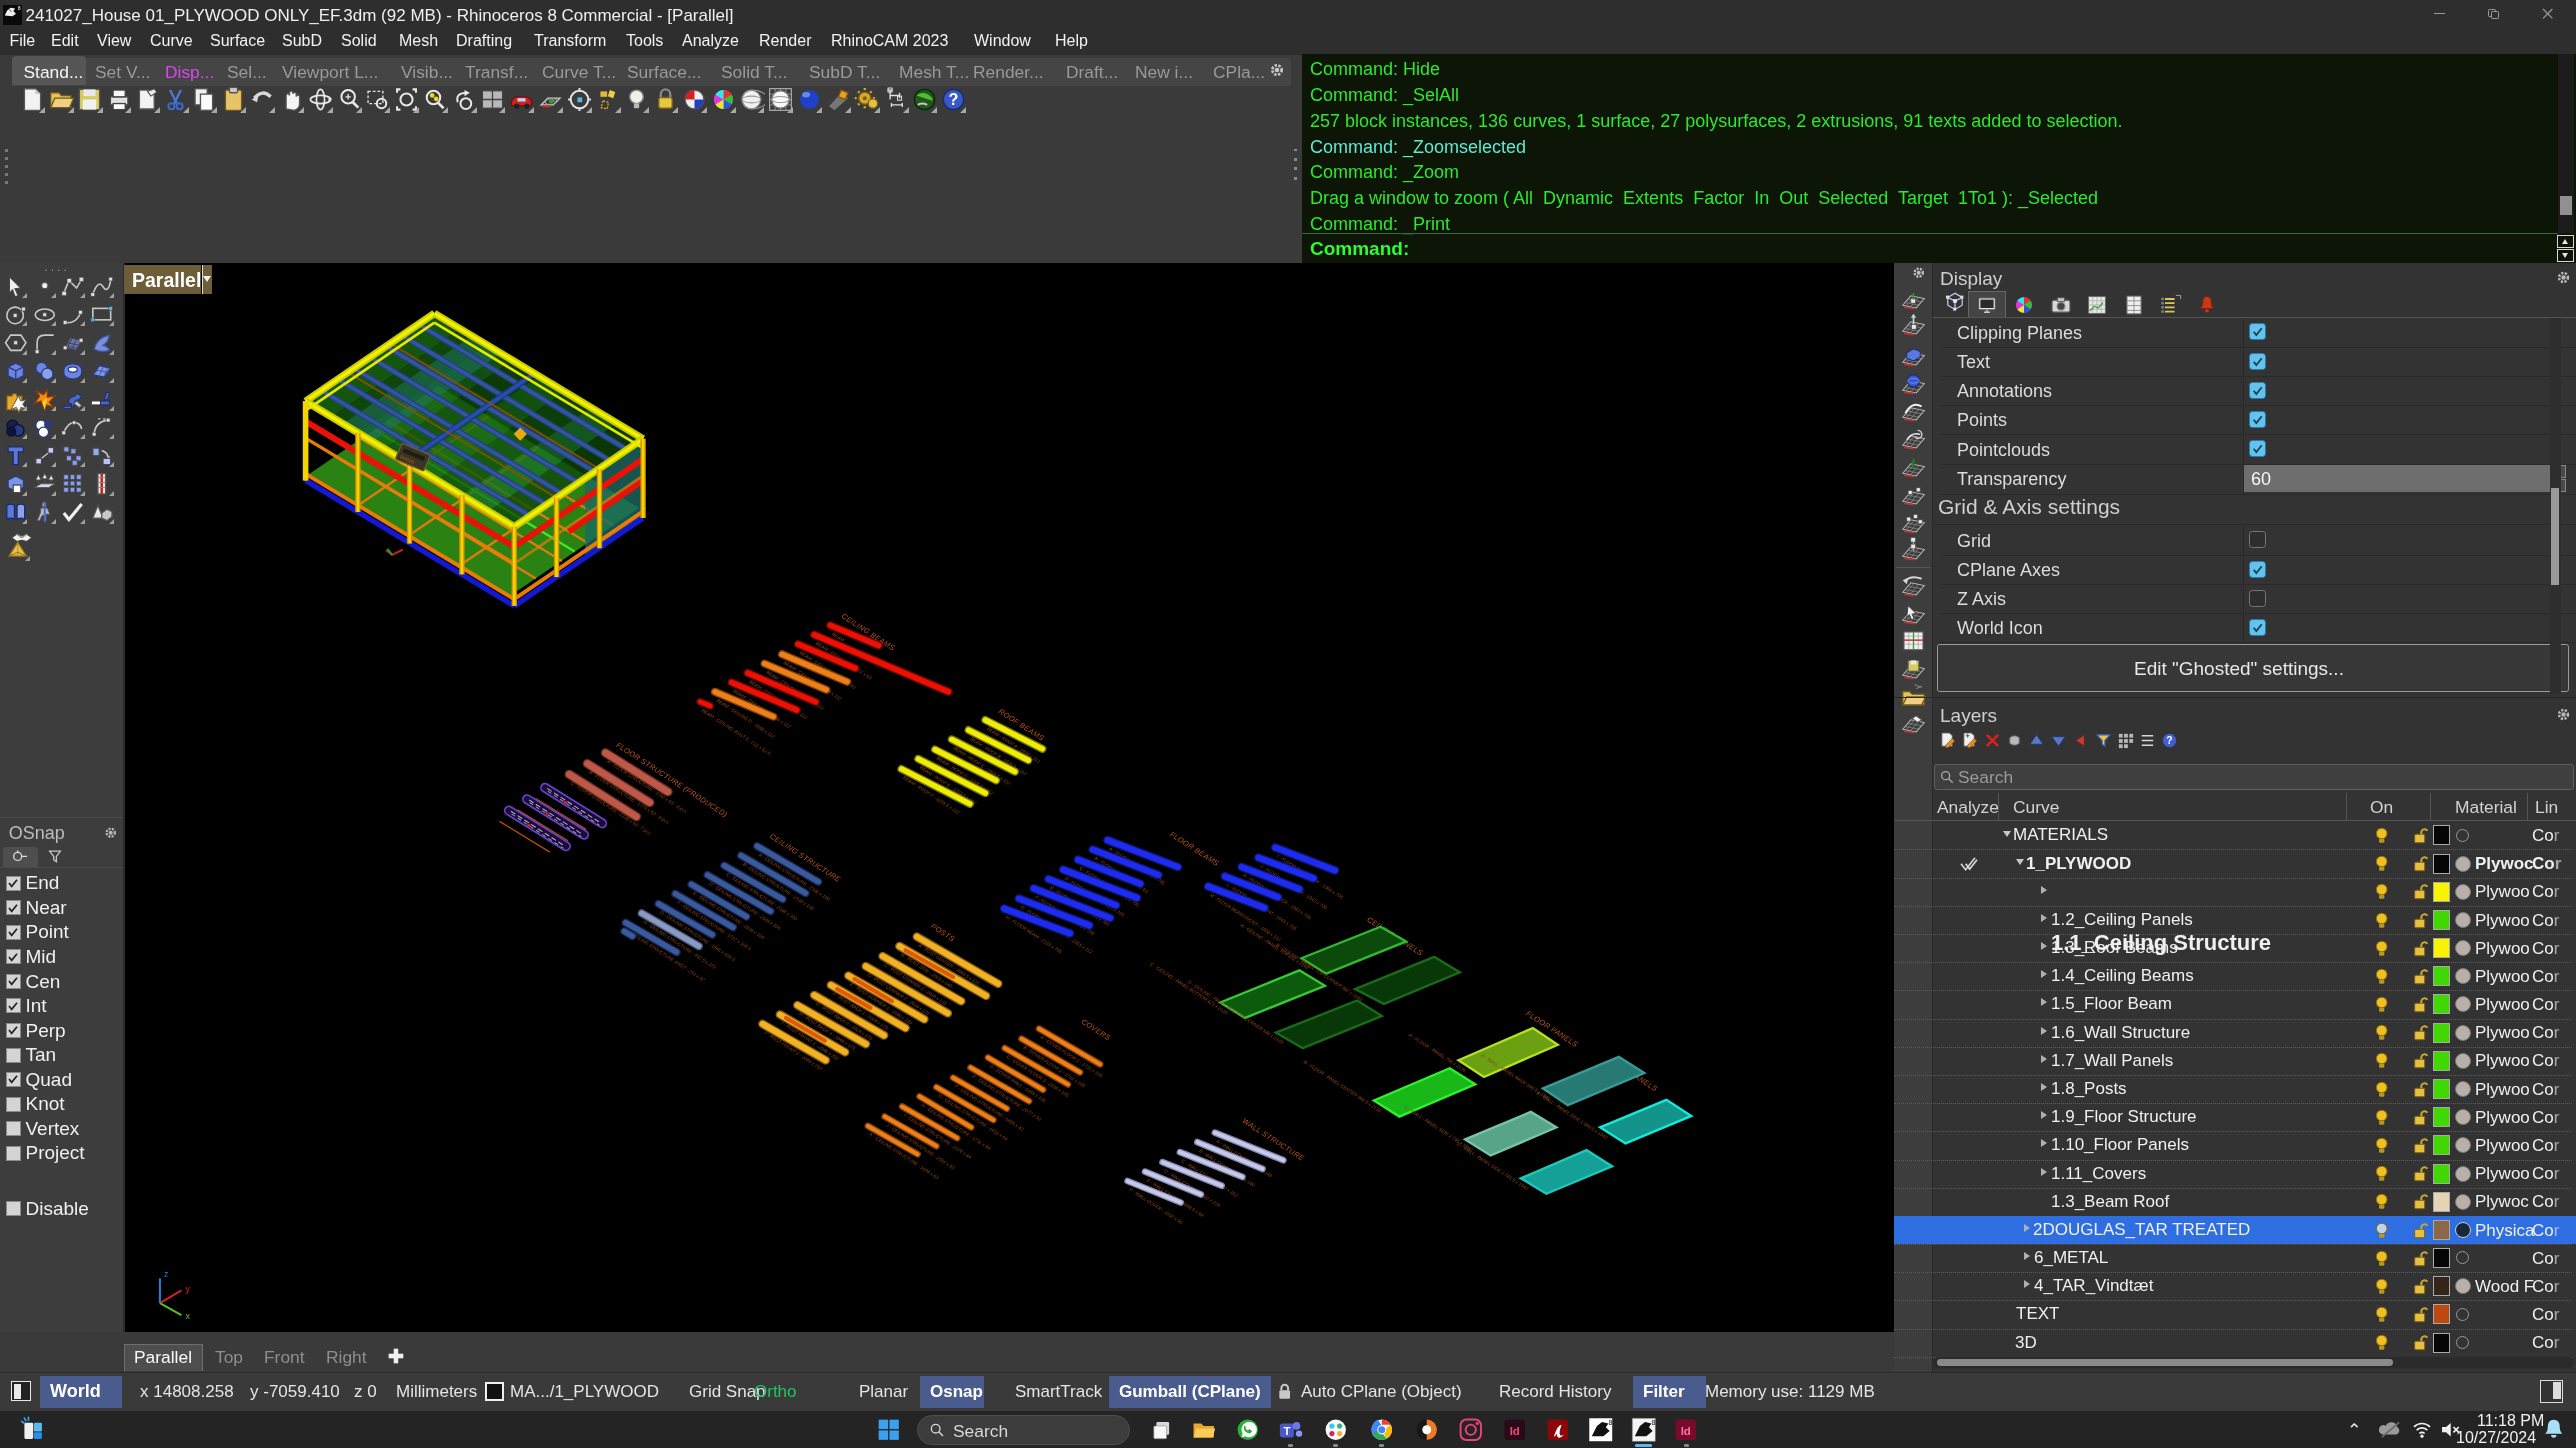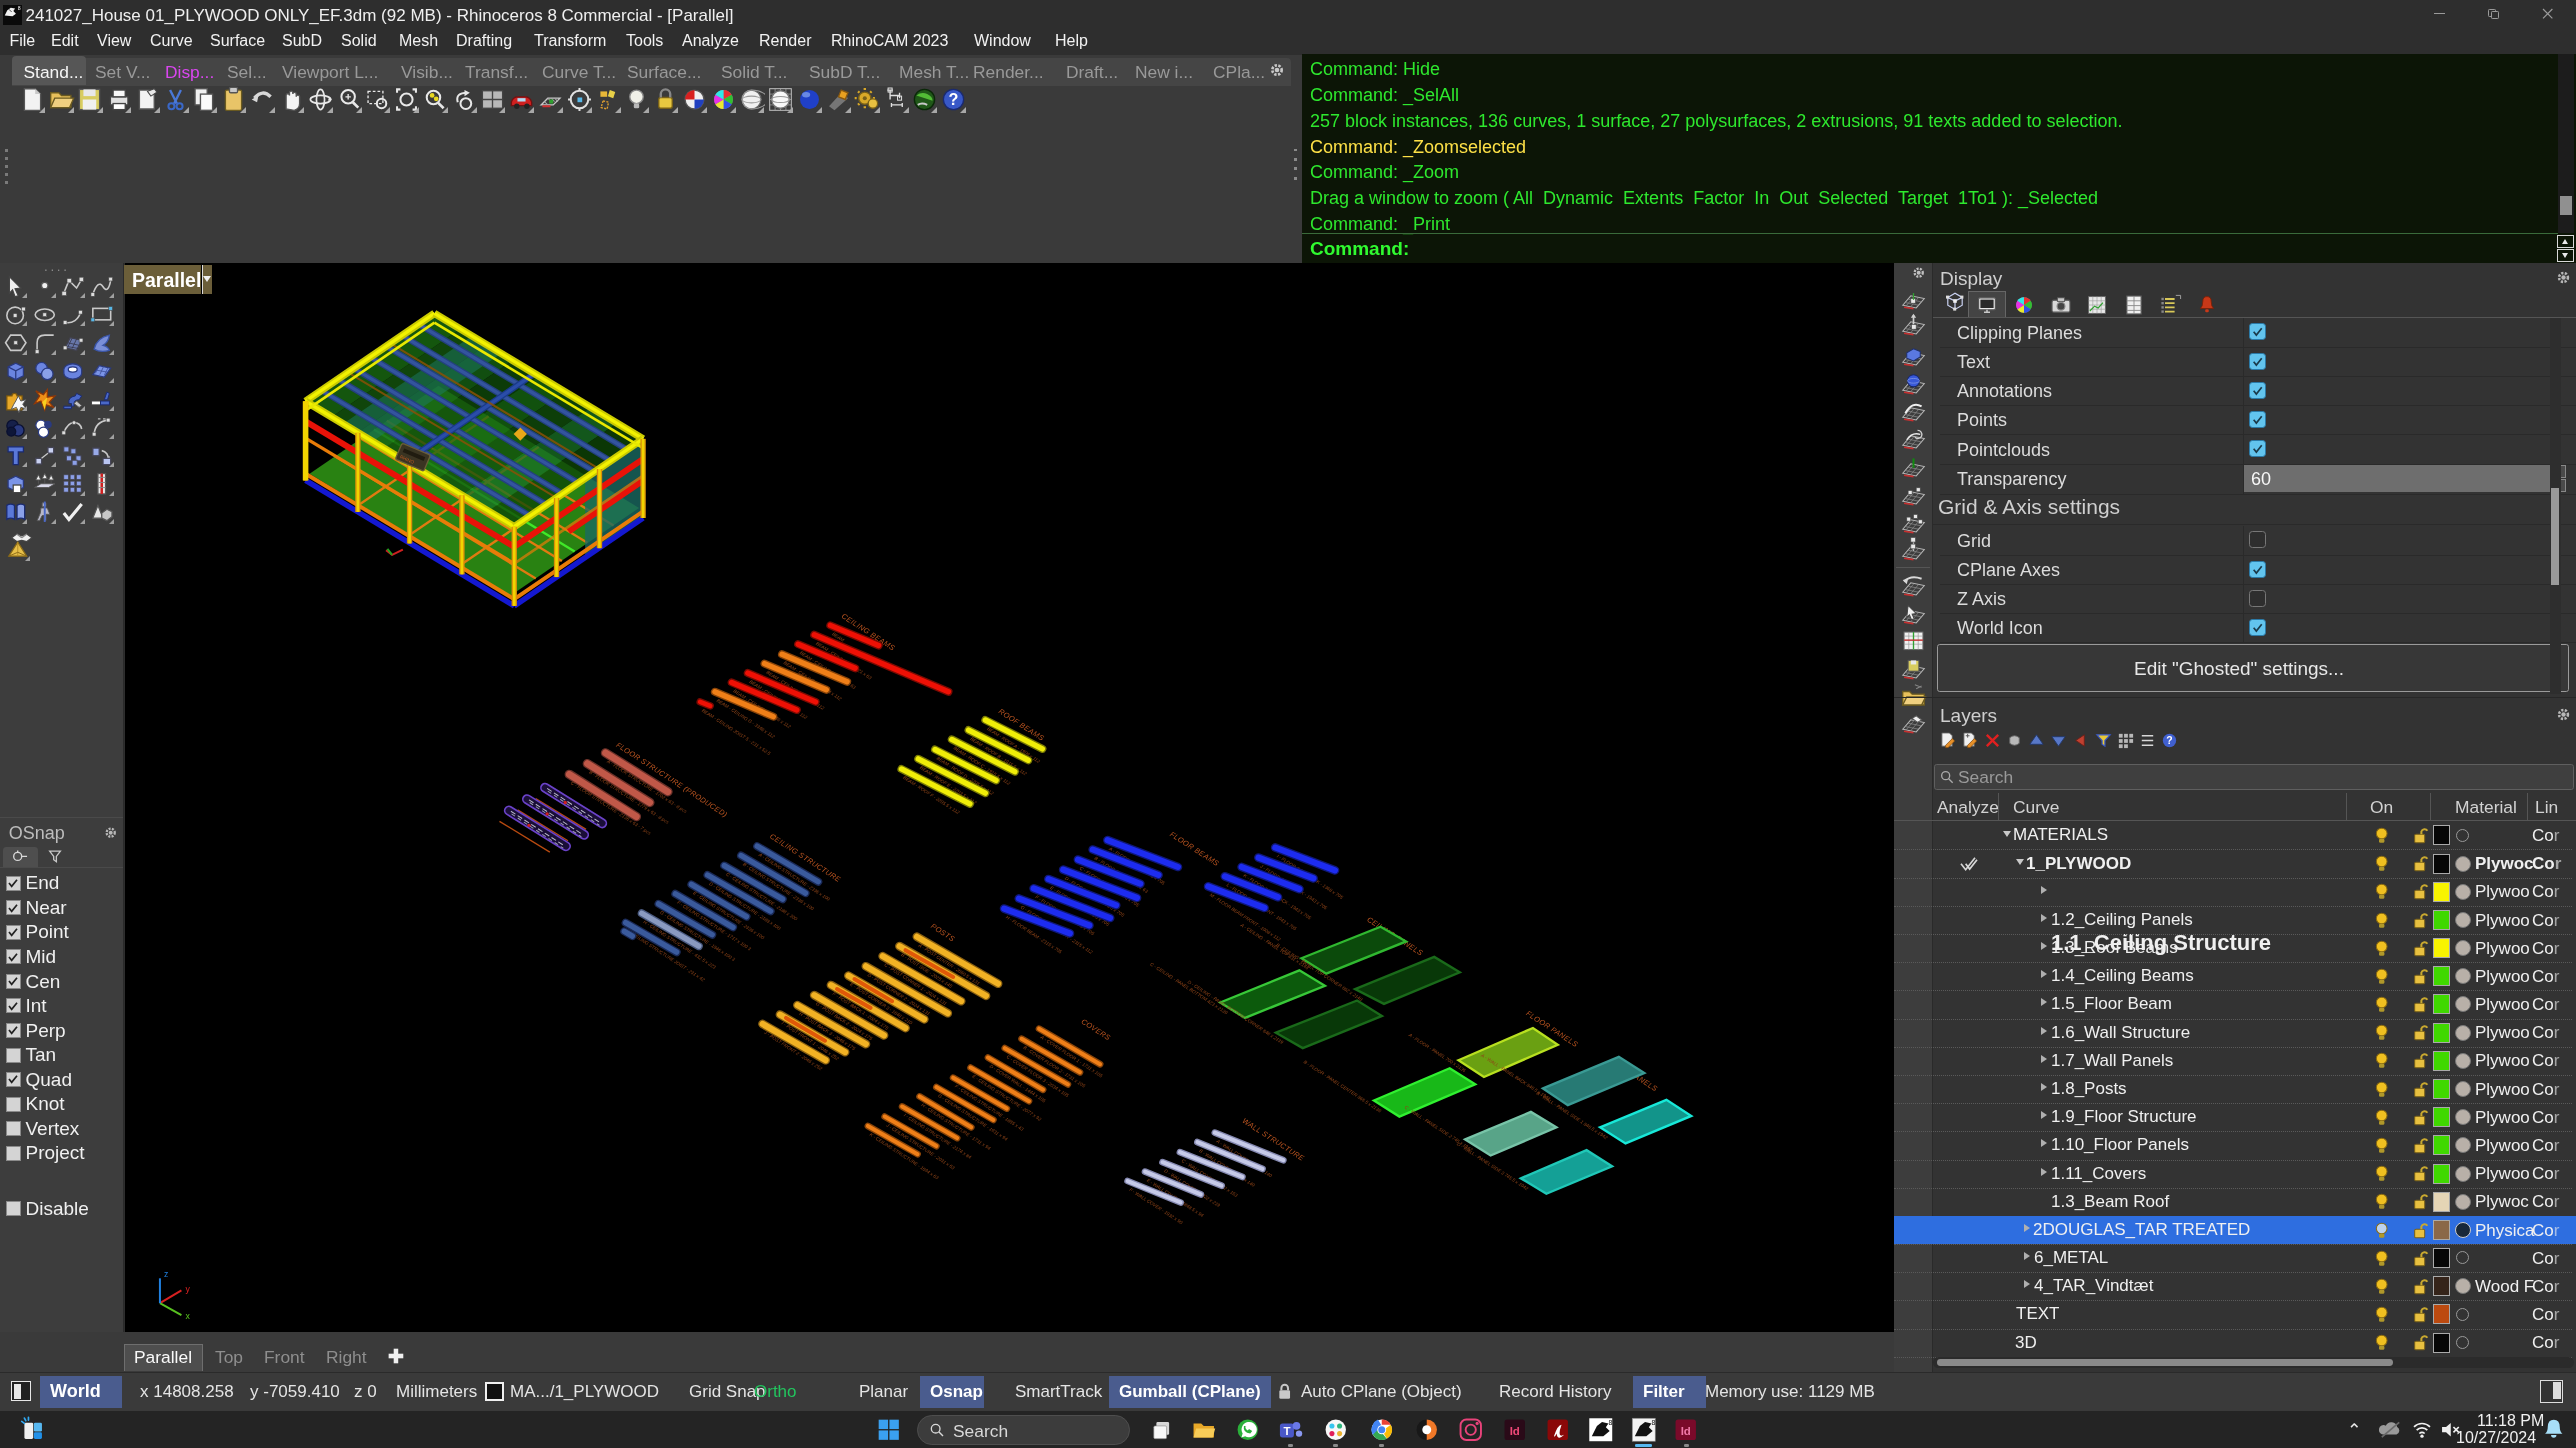--- a/index.html
+++ b/index.html
@@ -253,7 +253,7 @@
 <div class="t" style="left:1310px;top:59px;font-size:18px;color:#2ee82e;">Command: Hide</div>
 <div class="t" style="left:1310px;top:85px;font-size:18px;color:#2ee82e;text-align:center;">Command: _SelAll</div>
 <div class="t" style="left:1310px;top:111px;font-size:18px;color:#2ee82e;">257 block instances, 136 curves, 1 surface, 27 polysurfaces, 2 extrusions, 91 texts added to selection.</div>
-<div class="t" style="left:1310px;top:137px;font-size:18px;color:#fde047;">Command: _Zoomselected</div>
+<div class="t" style="left:1310px;top:137px;font-size:18px;color:#5eead4;">Command: _Zoomselected</div>
 <div class="t" style="left:1310px;top:162px;font-size:18px;color:#2ee82e;">Command: _Zoom</div>
 <div class="t" style="left:1310px;top:188px;font-size:18px;color:#2ee82e;">Drag a window to zoom ( All&nbsp; Dynamic&nbsp; Extents&nbsp; Factor&nbsp; In&nbsp; Out&nbsp; Selected&nbsp; Target&nbsp; 1To1 ): _Selected</div>
 <div class="t" style="left:1310px;top:214px;font-size:18px;color:#2ee82e;">Command: _Print</div>

